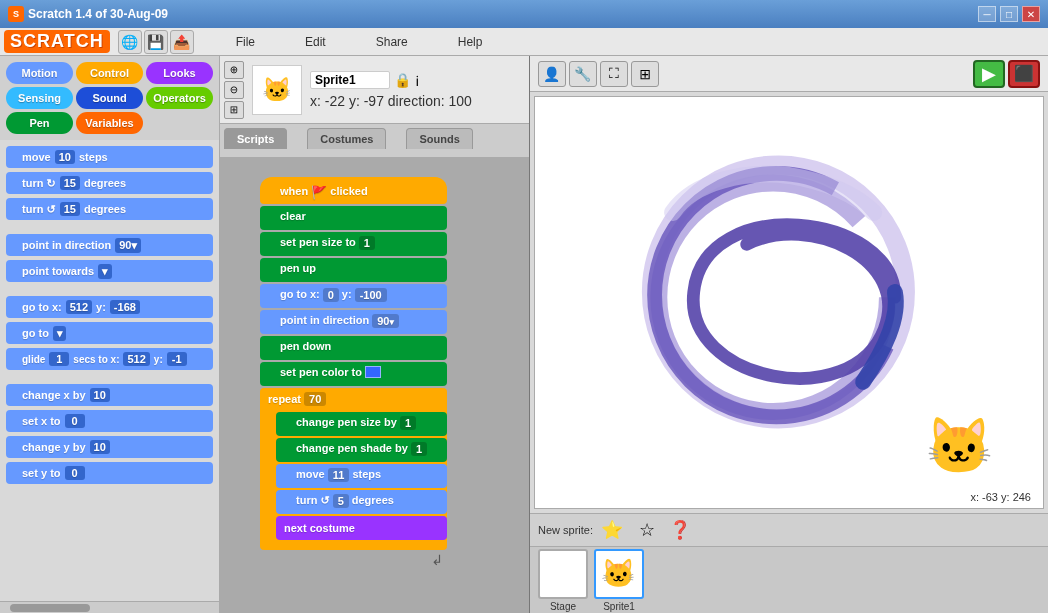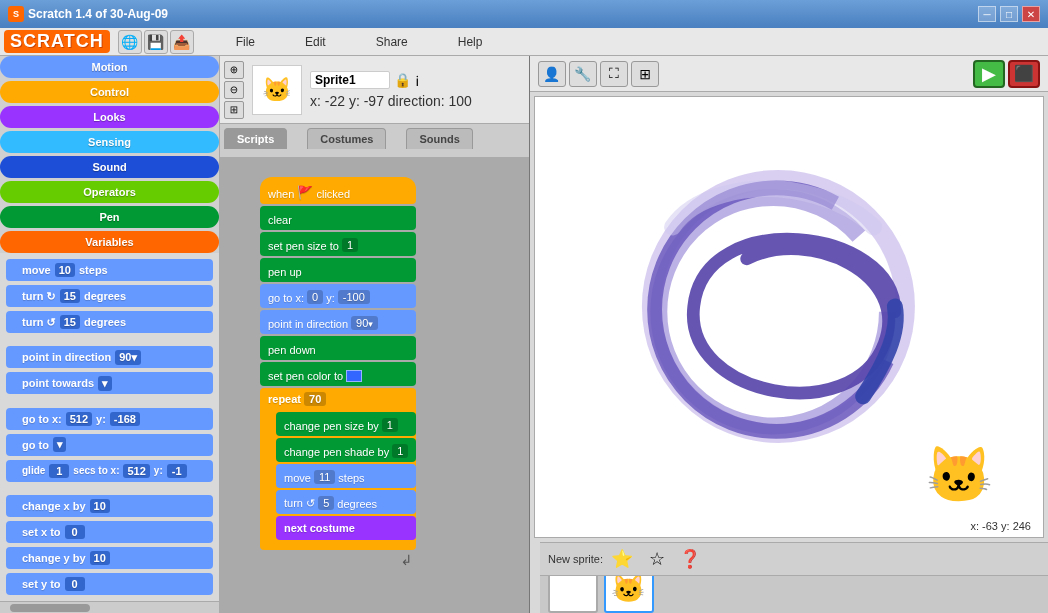--- a/index.html
+++ b/index.html
@@ -75,8 +75,9 @@
     
     #categories {
       display: grid;
-      grid-template-columns: 1fr;
+      grid-template-columns: 1fr 1fr 1fr;
       gap: 3px;
+      padding: 6px;
       background: #d0d0d0;
     }
     .cat-btn {

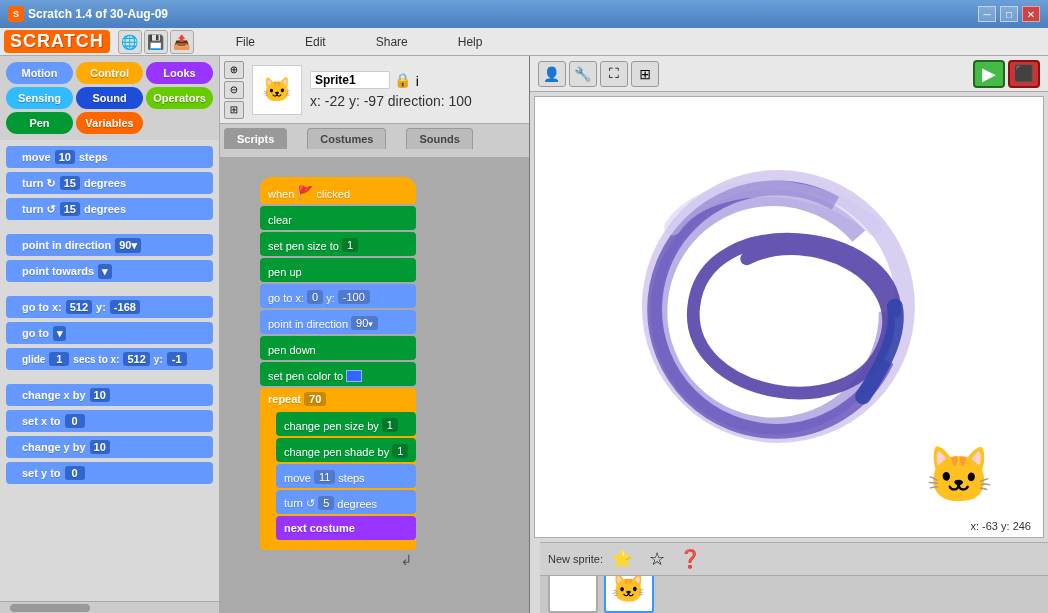--- a/index.html
+++ b/index.html
@@ -231,12 +231,12 @@
 
     .sb {
       display: flex;
-      align-items: flex-end;
+      align-items: flex-start;
       gap: 3px;
-      padding: 4px 8px;
+      padding: 4px 20px;
       border-radius: 4px;
       font-size: 11px;
-      font-weight: normal;
+      font-weight: bold;
       color: white;
       min-height: 24px;
       text-shadow: 0 1px 1px rgba(0,0,0,0.2);

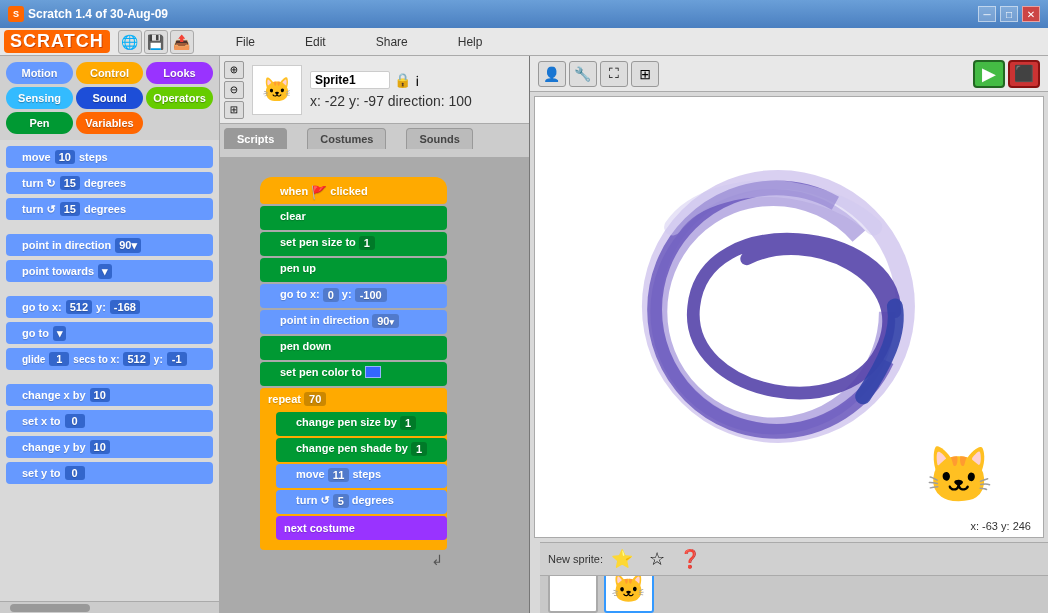--- a/index.html
+++ b/index.html
@@ -365,12 +365,11 @@
 
     
     #bottom-area {
-      height: 71px;
+      height: 100px;
       background: #c8c8c8;
       border-top: 1px solid #aaa;
       display: flex;
       flex-direction: column;
-      margin-left: 10px;
     }
     #new-sprite-bar {
       display: flex;

